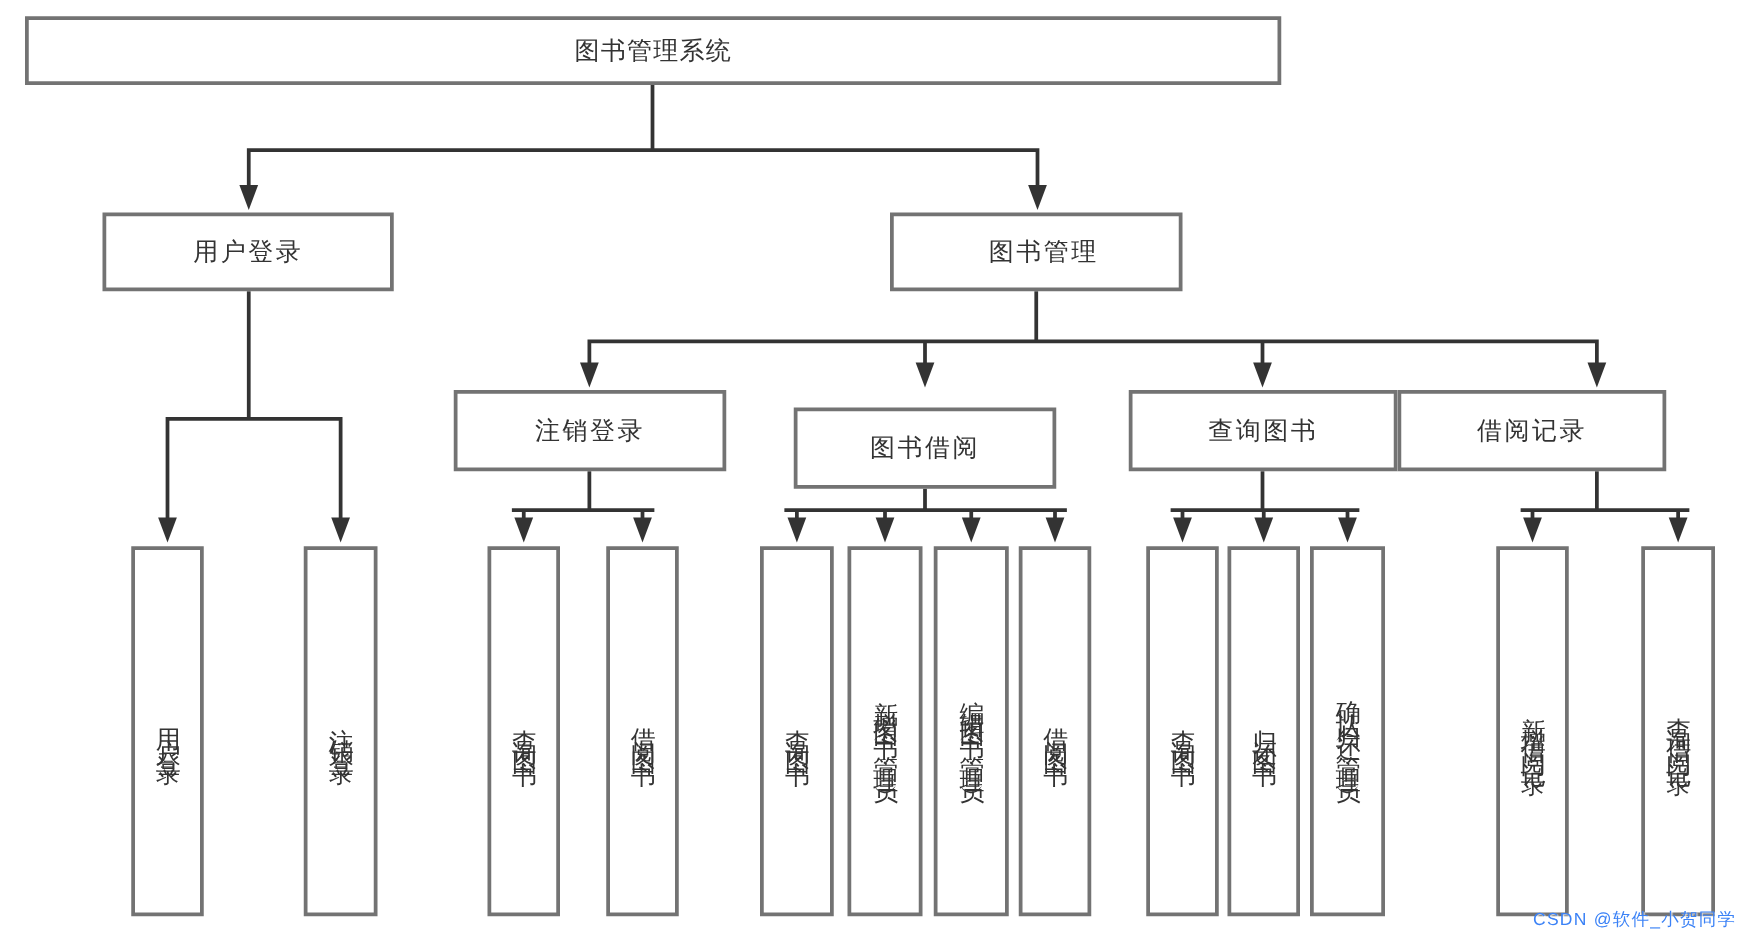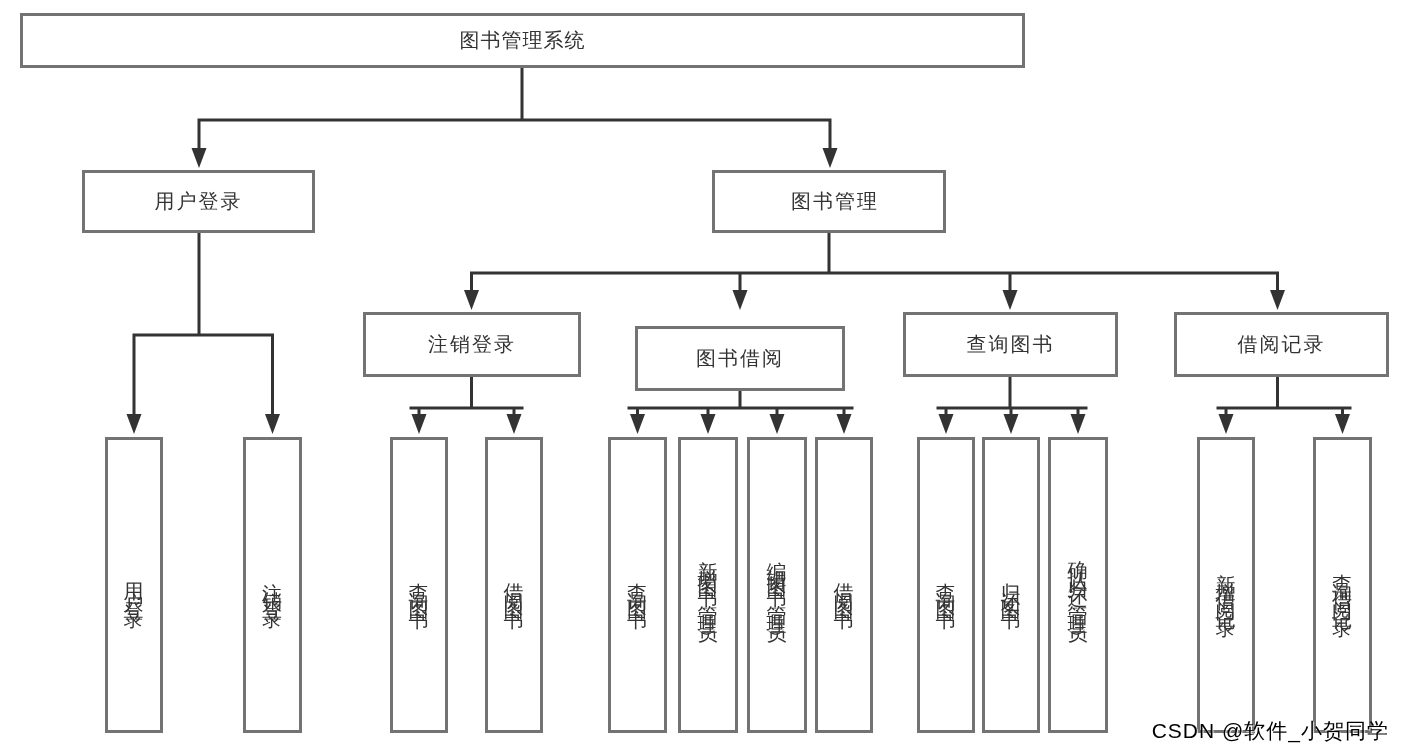--- a/index.html
+++ b/index.html
@@ -134,7 +134,7 @@
   <div class="box" style="left:903px; top:312px; width:215px; height:65px;">
     <span class="hlabel">查询图书</span>
   </div>
-  <div class="box" style="left:1174px; top:312px; width:215px; height:65px;">
+  <div class="box" style="left:1118px; top:312px; width:215px; height:65px;">
     <span class="hlabel">借阅记录</span>
   </div>
 

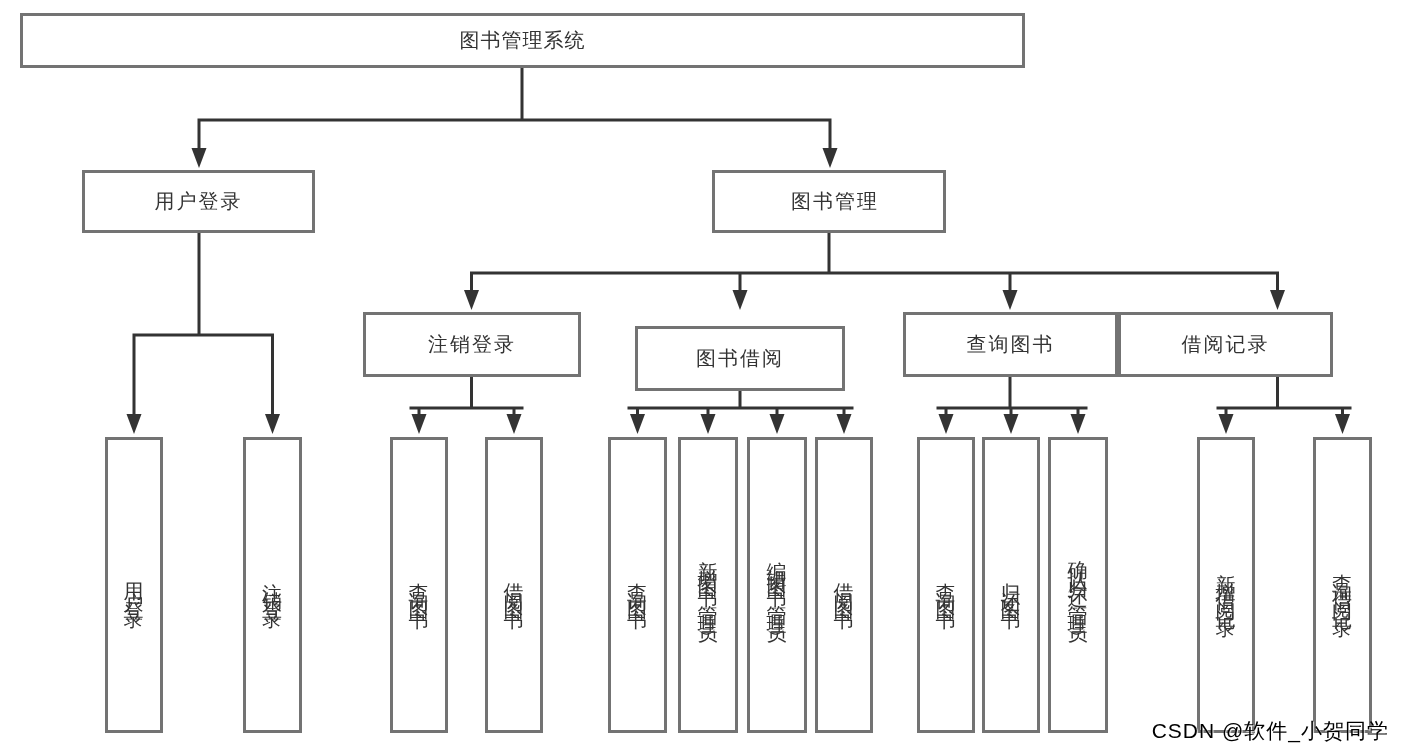--- a/index.html
+++ b/index.html
@@ -52,9 +52,9 @@
     position: absolute;
     right: 16px;
     bottom: 2px;
-    font-size: 21px;
+    font-size: 14px;
     letter-spacing: 1px;
-    color: #000000;
+    color: #3b82f6;
     text-shadow: 1px 1px 1px rgba(255,255,255,0.9);
     white-space: nowrap;
   }

